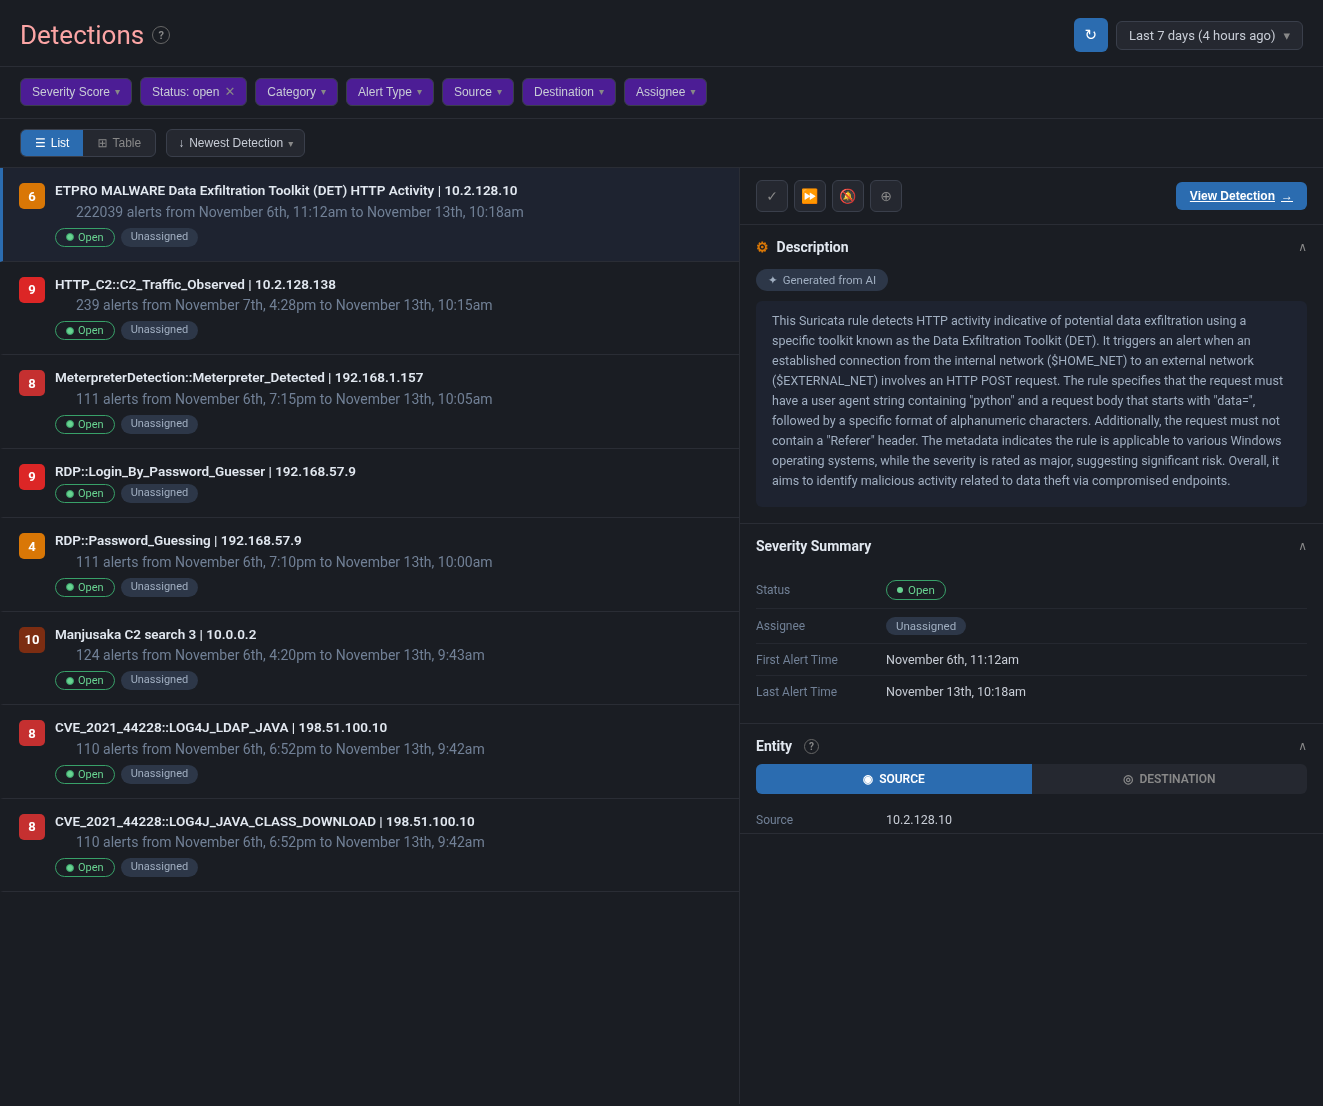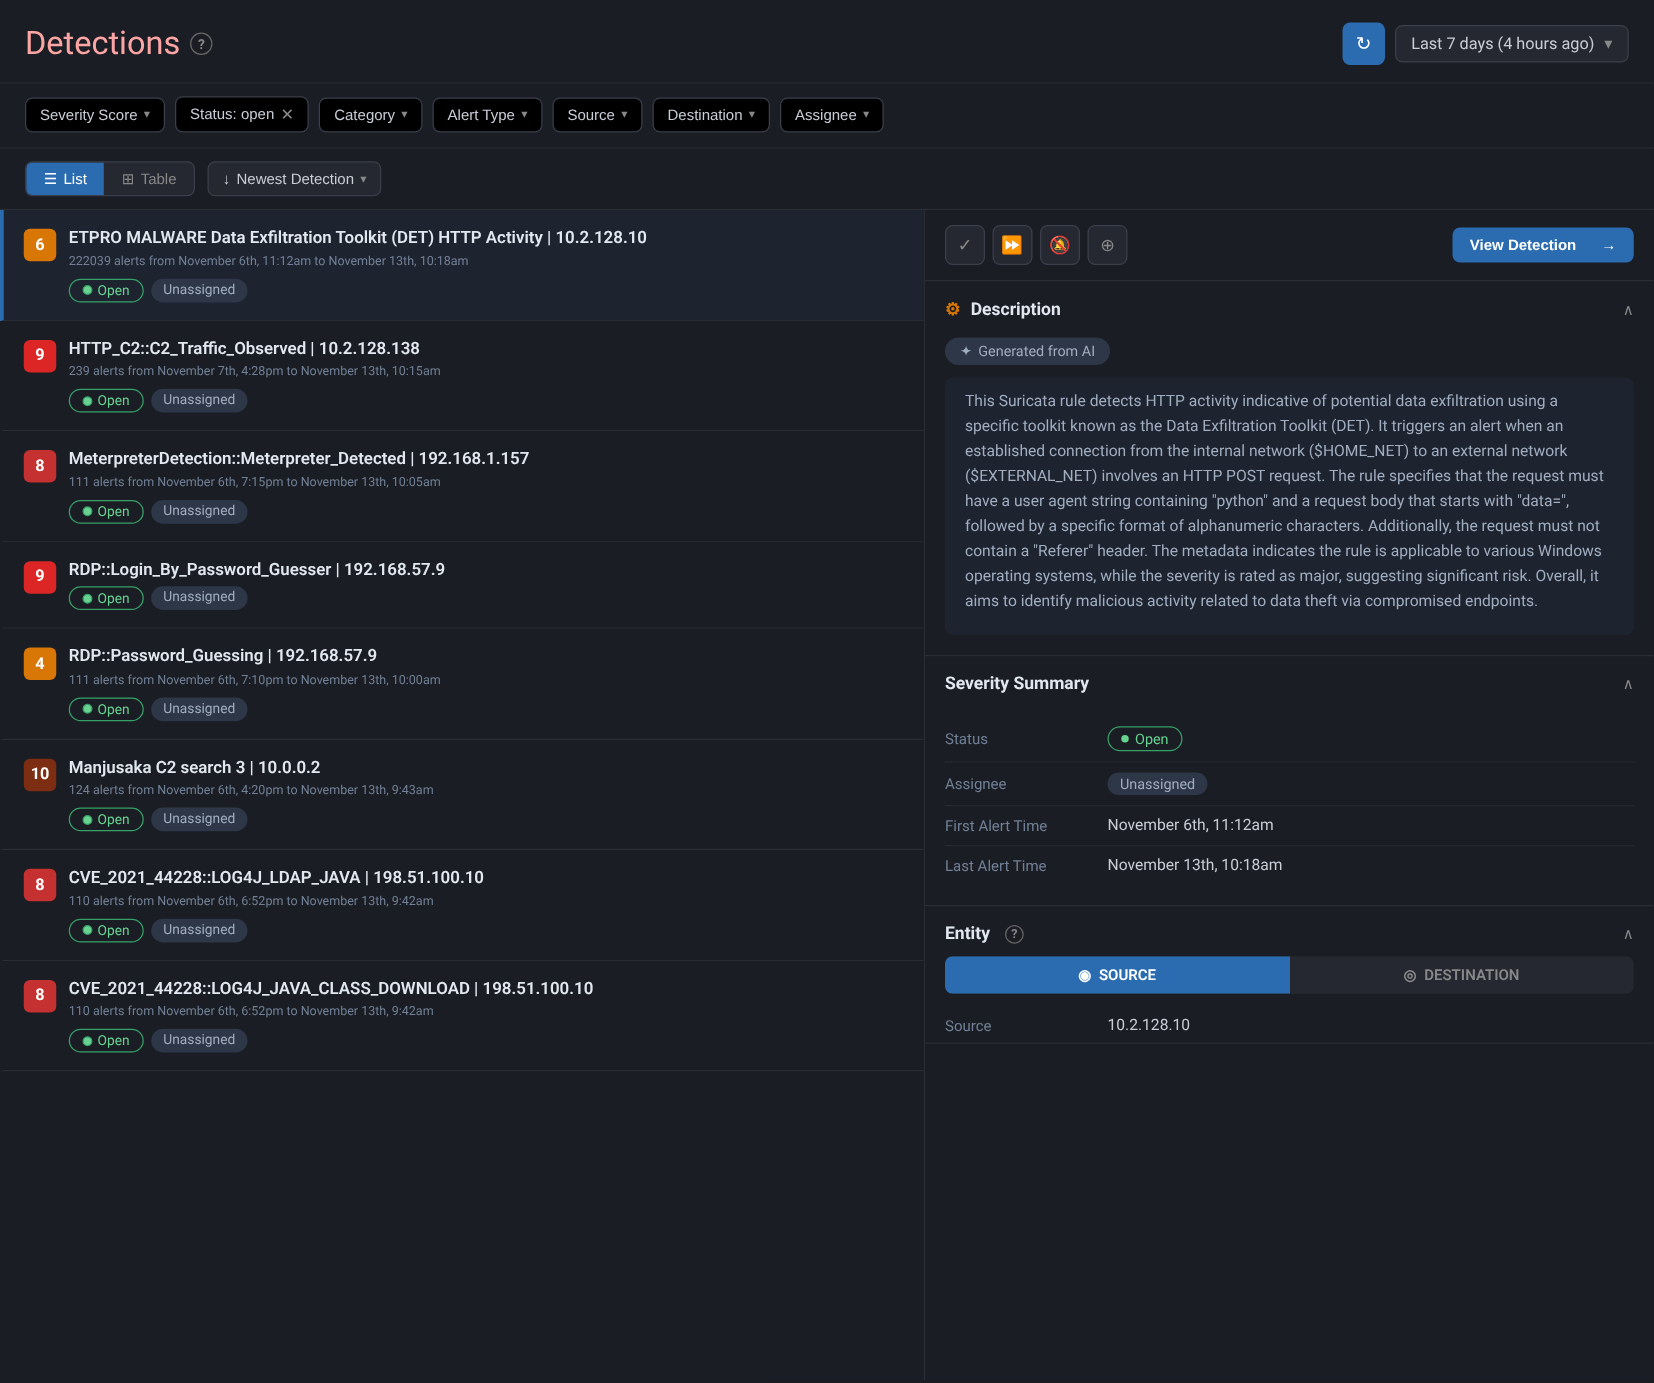--- a/index.html
+++ b/index.html
@@ -62,13 +62,13 @@
       flex-wrap: wrap;
     }
     .filter-btn {
-      background: #000000;
+      background: #4c1d95;
       border: 1px solid #3a3f4b;
       border-radius: 6px;
       padding: 6px 11px;
       color: #c8cdd6;
       font-size: 12px;
-      display: flex; align-items: flex-start; gap: 5px;
+      display: flex; align-items: center; gap: 5px;
       cursor: pointer;
       white-space: nowrap;
     }

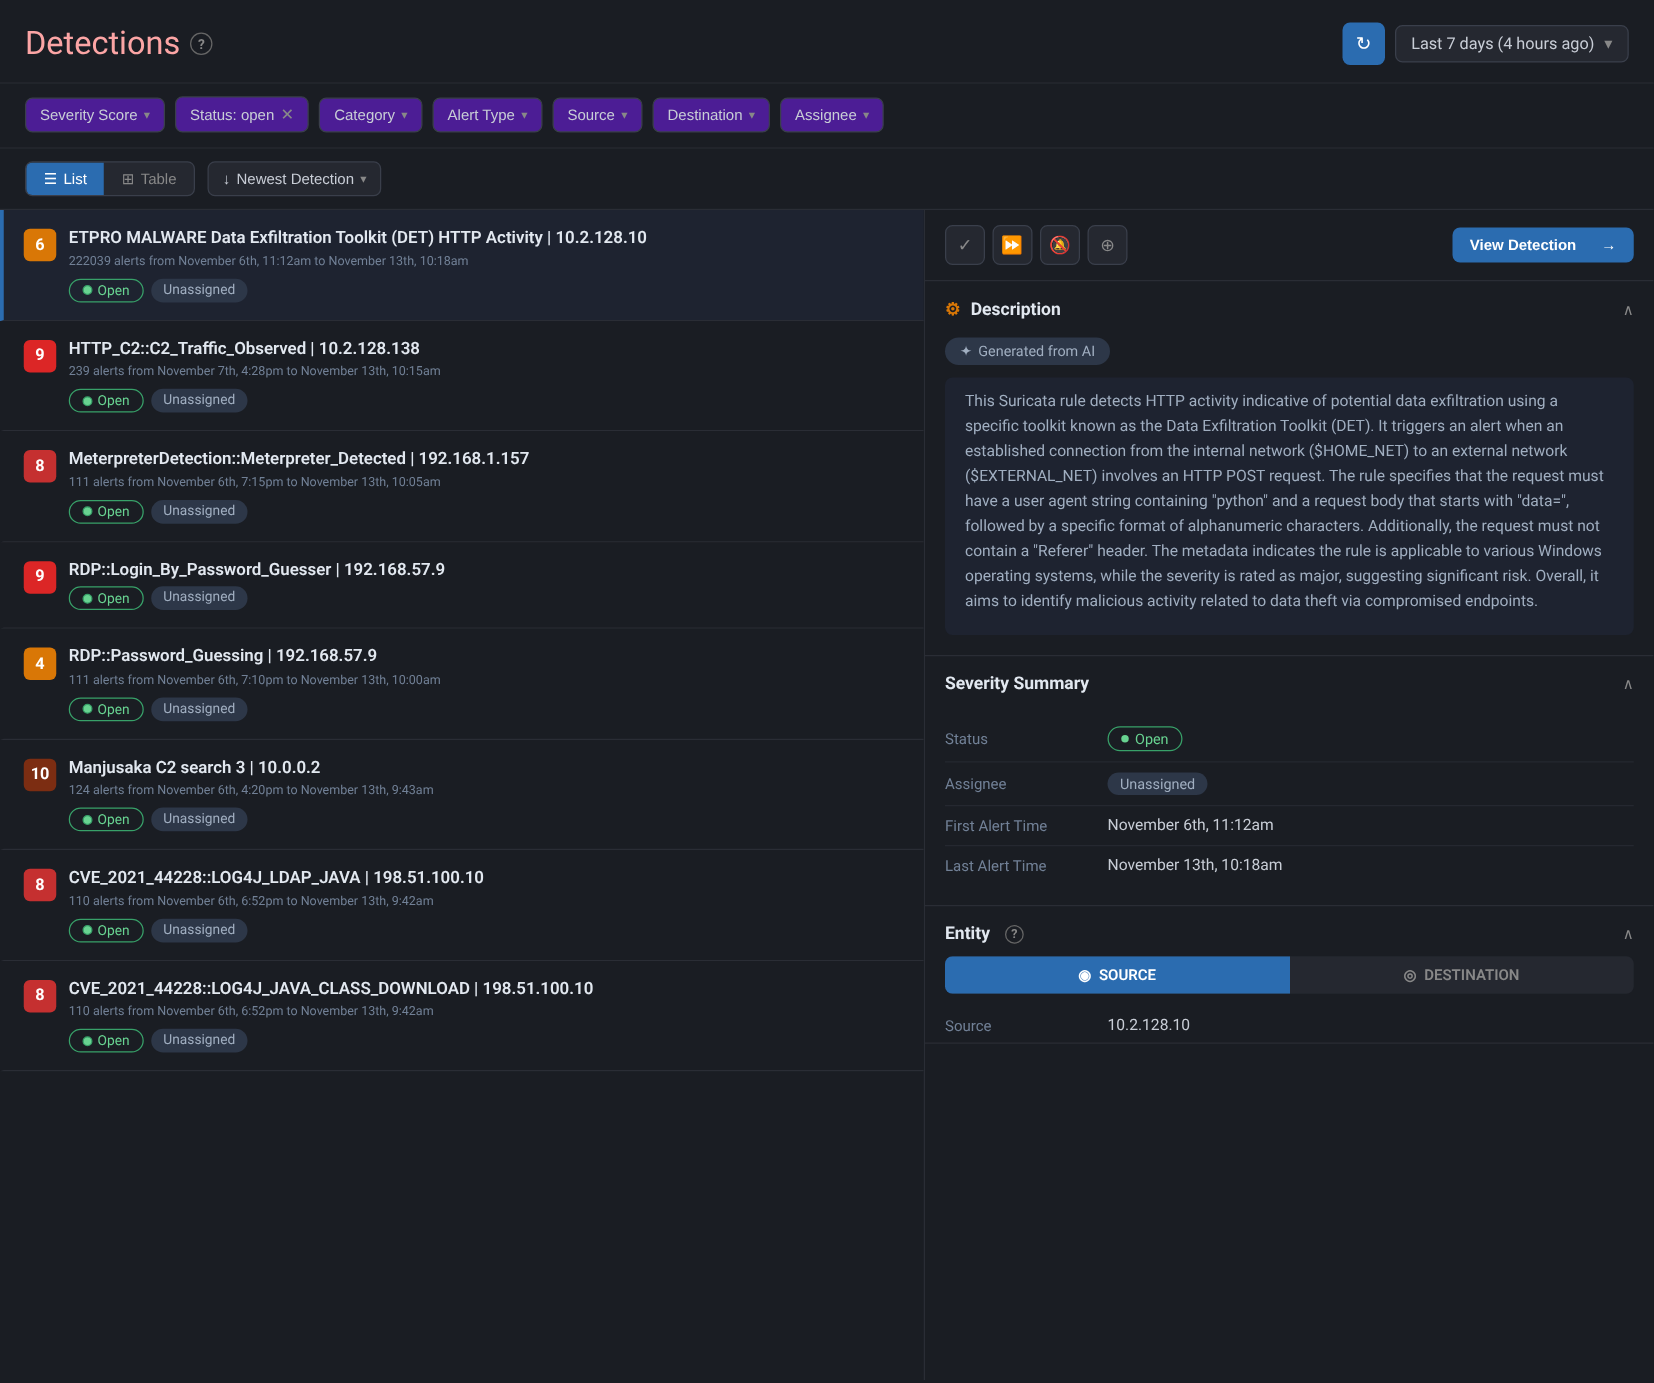--- a/index.html
+++ b/index.html
@@ -224,7 +224,7 @@
       font-size: 12px;
       font-weight: 600;
       cursor: pointer;
-      display: flex; align-items: flex-start; gap: 20px;
+      display: flex; align-items: flex-start; gap: 6px; text-decoration: underline;
     }
     .section {
       border-bottom: 1px solid #2a2d35;

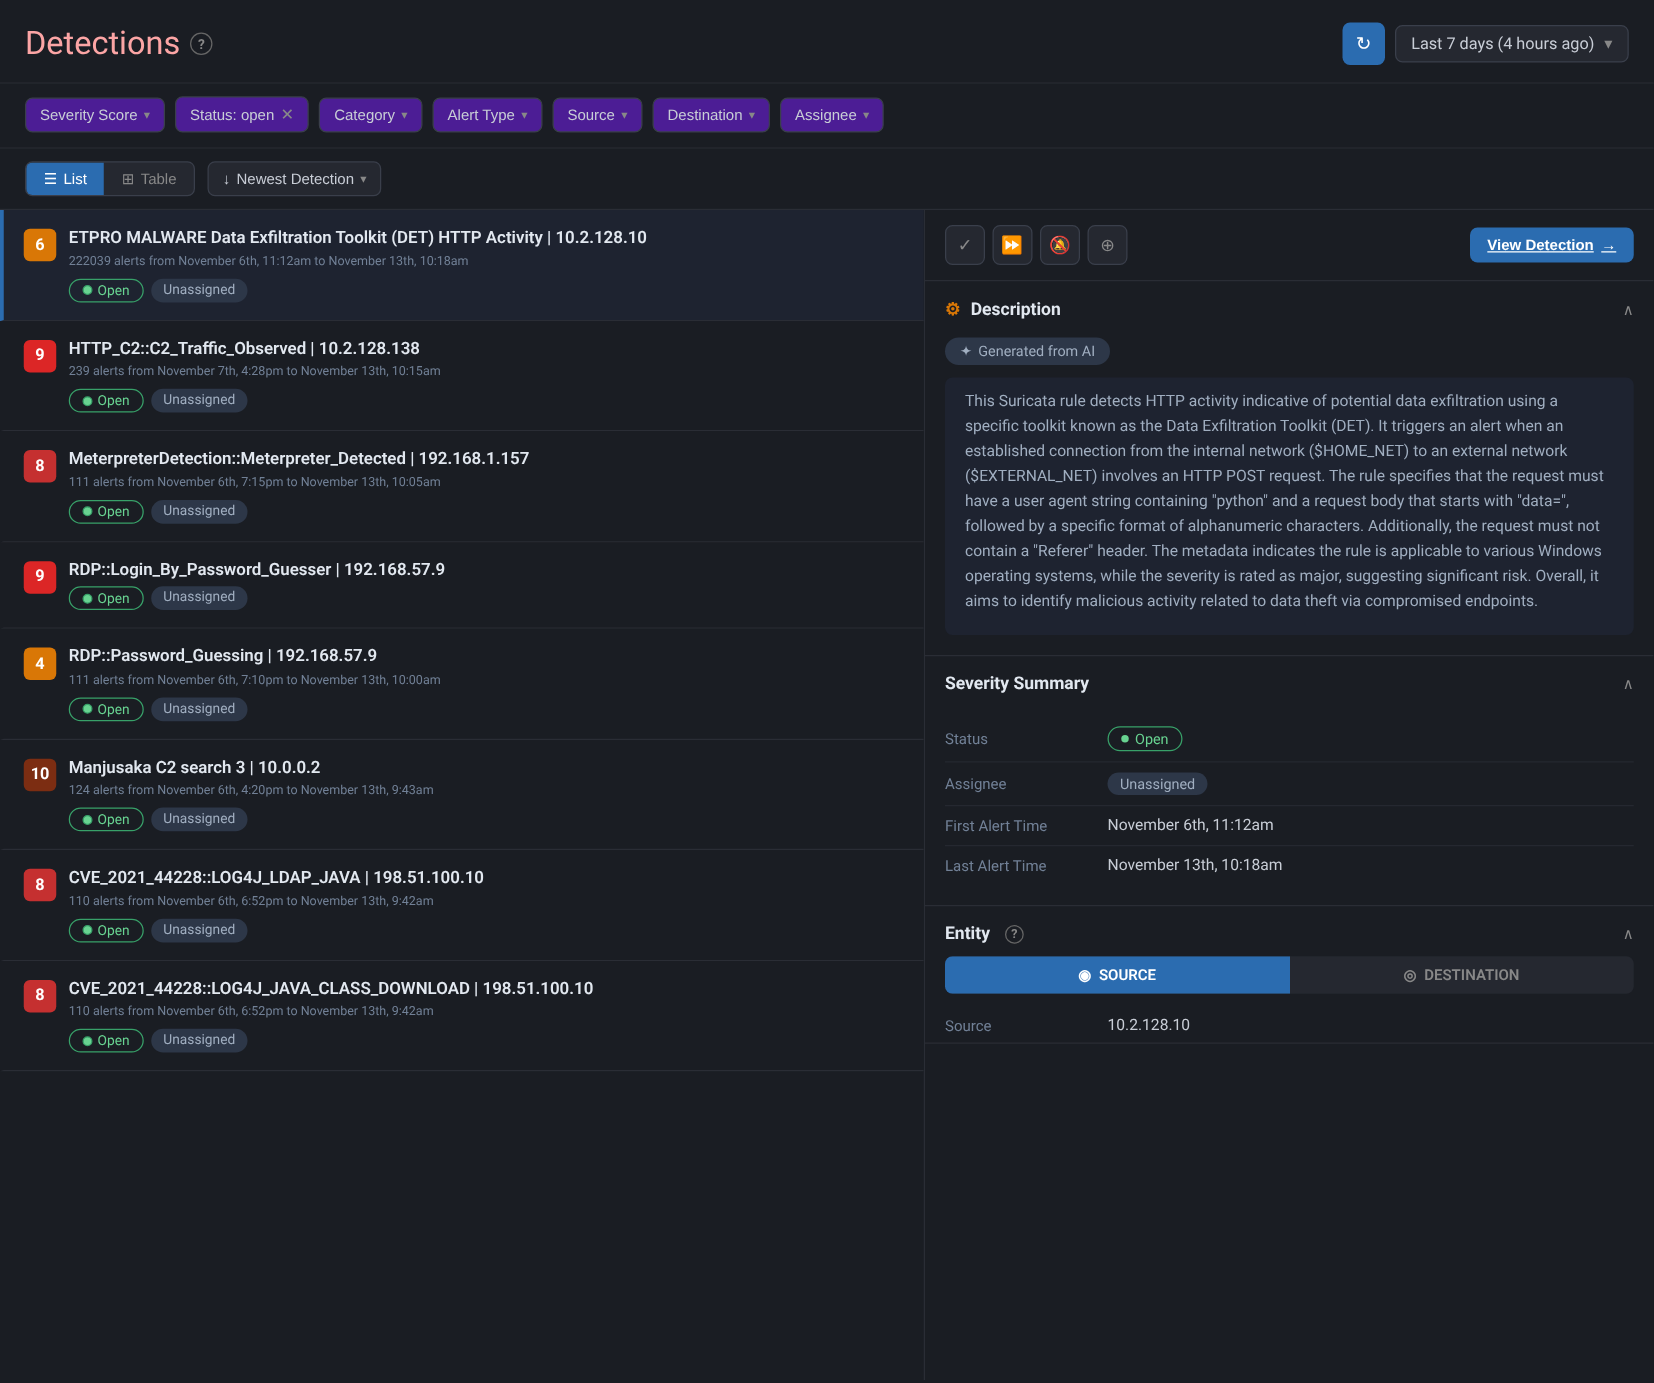--- a/index.html
+++ b/index.html
@@ -160,9 +160,10 @@
       line-height: 1.3;
     }
     .detection-meta {
-      font-size: 10px;
+      font-size: 14px;
       color: #718096;
       margin-bottom: 8px;
+      margin-left: 21px;
     }
     .detection-tags {
       display: flex; gap: 6px; flex-wrap: wrap;

